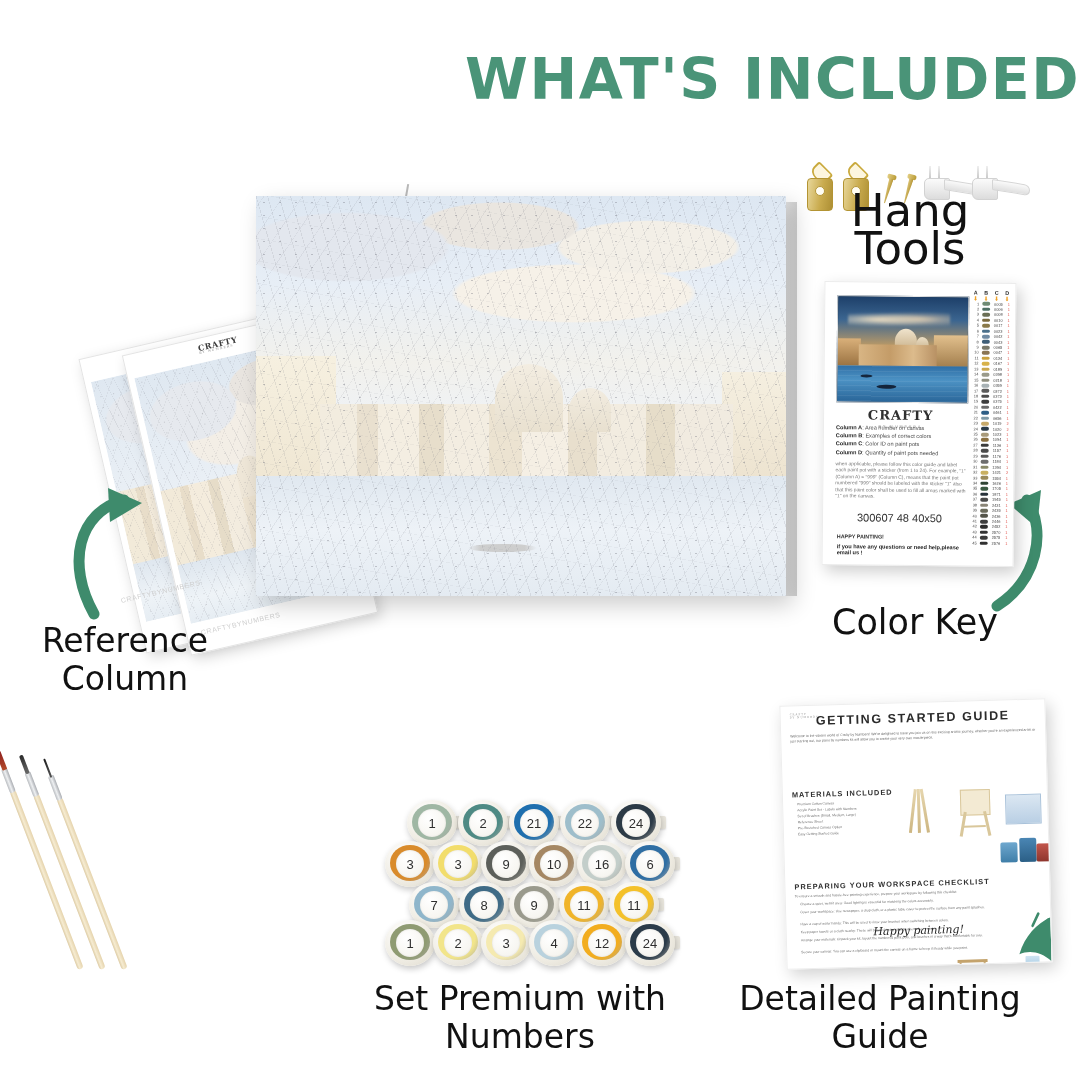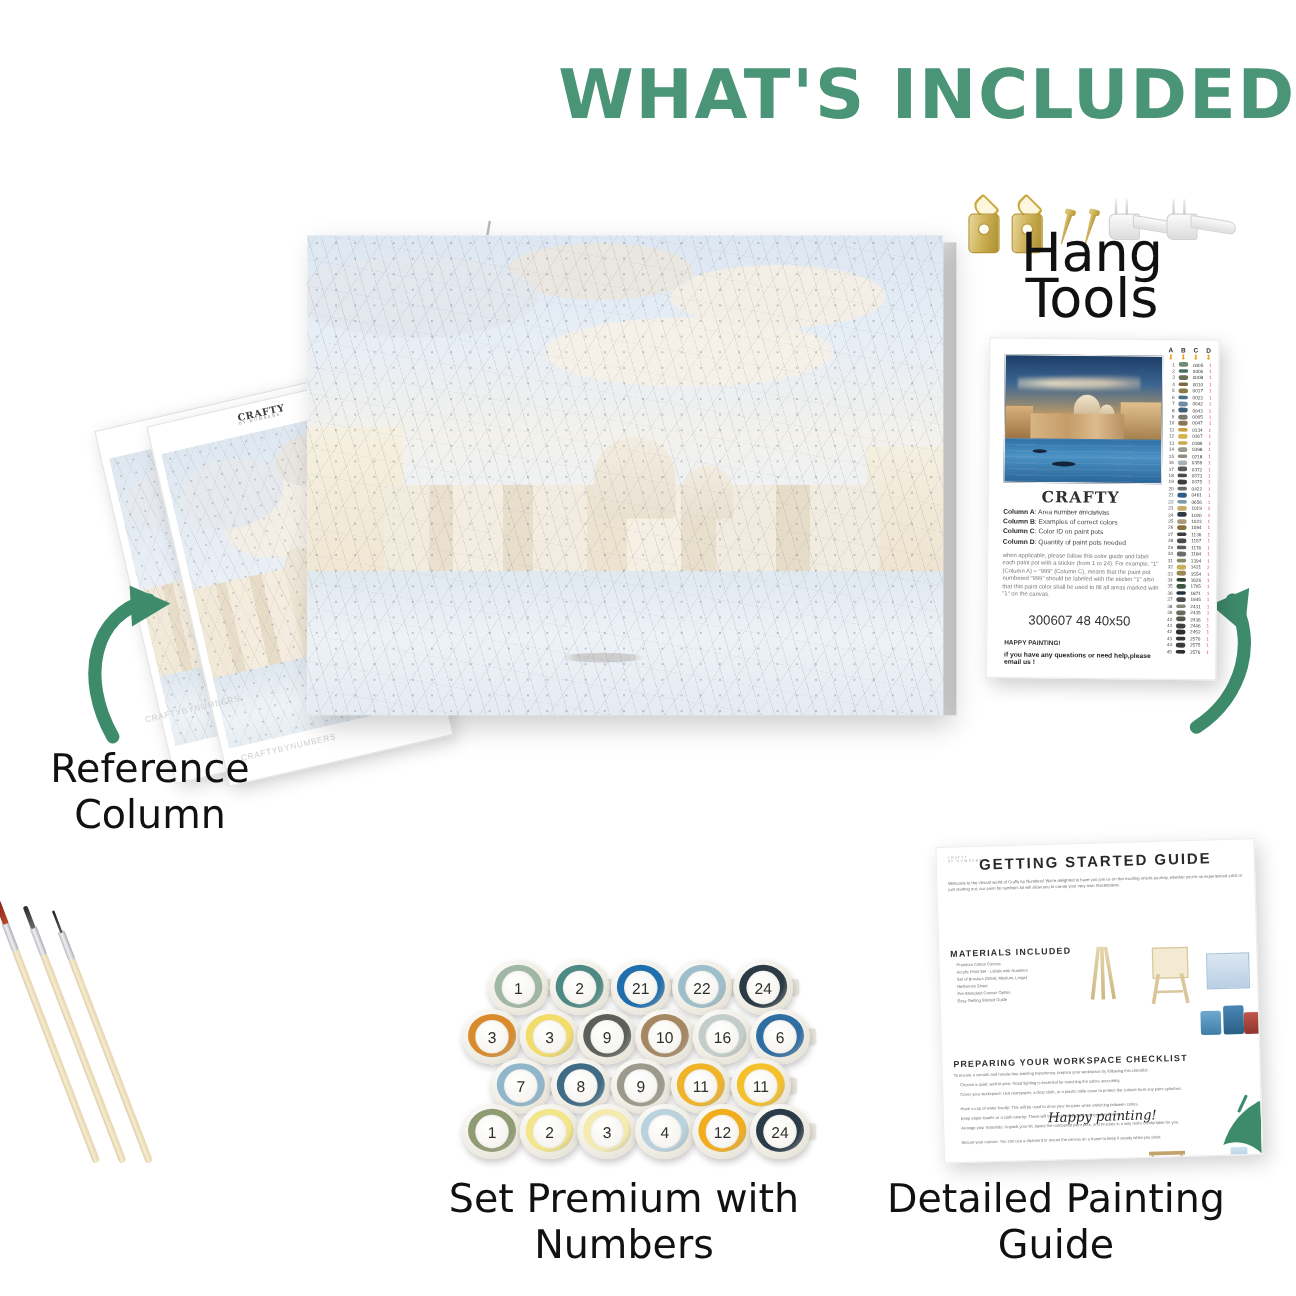--- a/index.html
+++ b/index.html
@@ -965,6 +965,7 @@
 Column</span>
   </div>
   <div class="cap" style="left:790px;top:192px;width:240px;font-size:45px;">Hang Tools</div>
+  <div class="cap" style="left:790px;top:603px;width:250px;font-size:35px;">Color Key</div>
   <div class="cap" style="left:355px;top:980px;width:330px;">
     <span style="white-space:pre-line;">Set Premium with
 Numbers</span>

